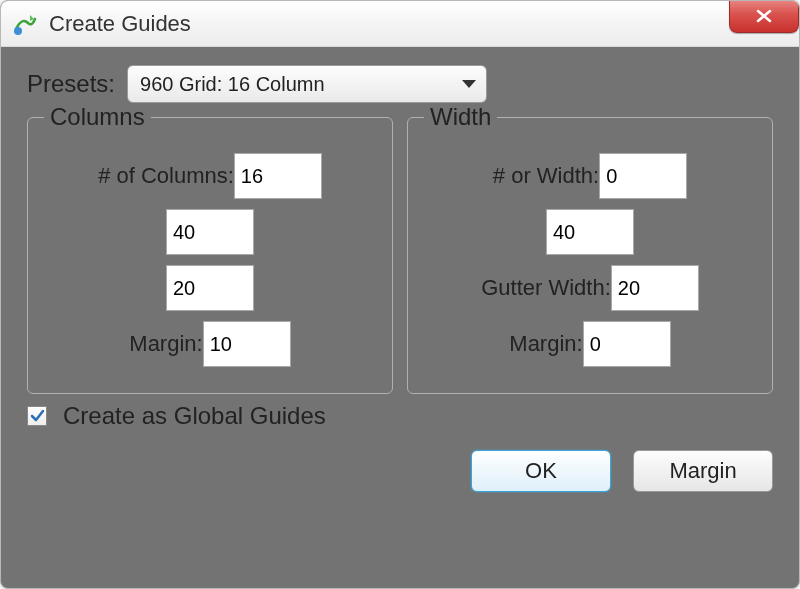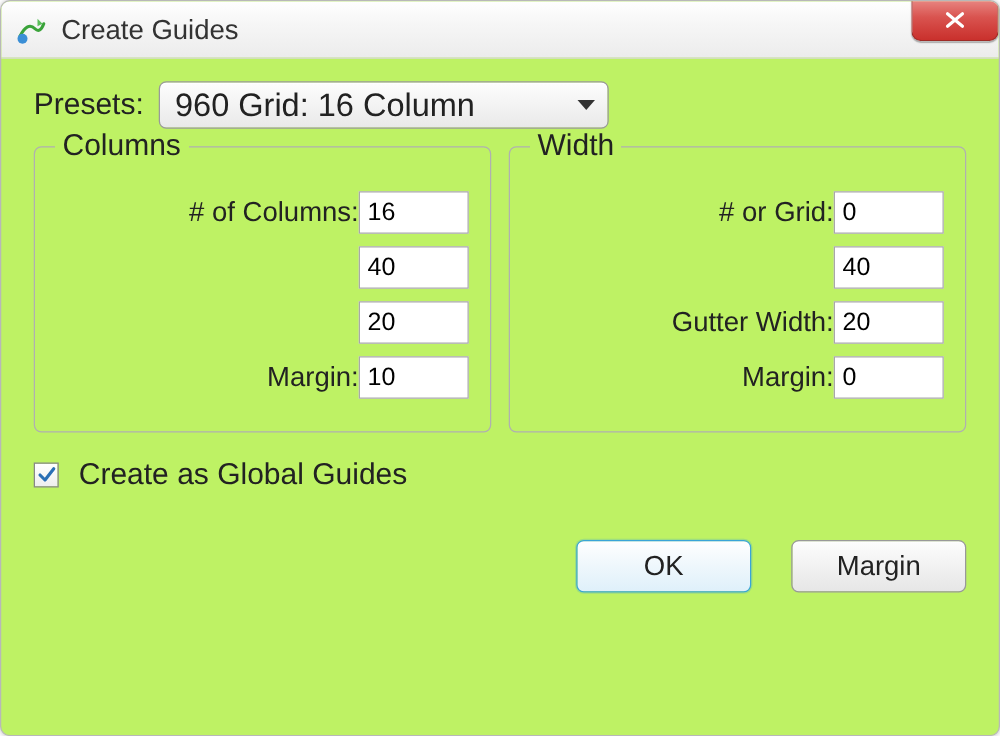--- a/index.html
+++ b/index.html
@@ -16,7 +16,7 @@
     border: 1px solid #b8b8b8;
     border-radius: 8px;
     box-shadow: 0 0 4px rgba(0,0,0,0.25);
-    background: #bef264;
+    background: #737373;
     display: flex;
     flex-direction: column;
     overflow: hidden;

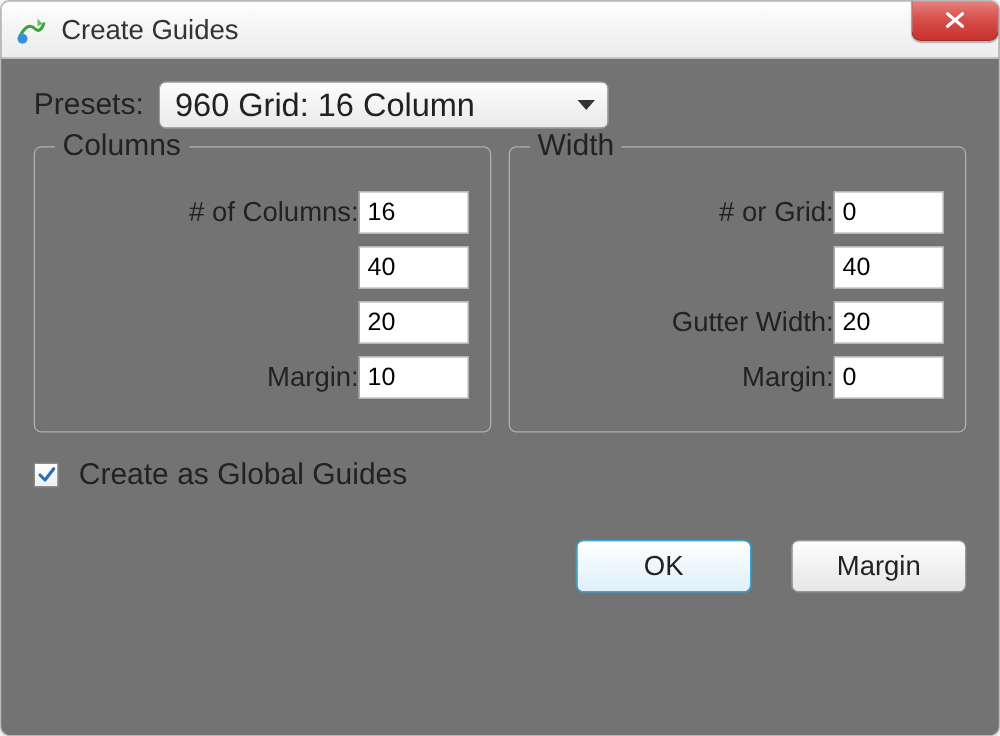--- a/index.html
+++ b/index.html
@@ -79,7 +79,7 @@
     display: flex; align-items: center;
     padding: 0 36px 0 12px;
     position: relative;
-    font-size: 26px;
+    font-size: 20px;
     box-shadow: inset 0 1px 0 #fff;
     cursor: pointer;
   }

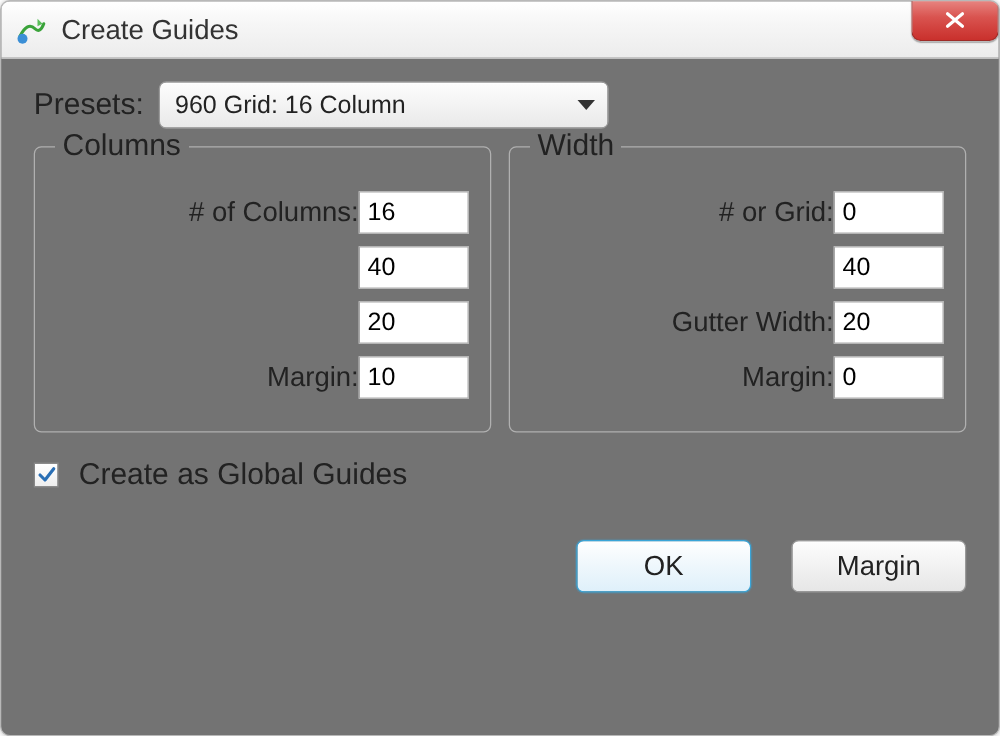--- a/index.html
+++ b/index.html
@@ -111,7 +111,7 @@
   }
   .row {
     display: flex;
-    justify-content: flex-end;
+    justify-content: center;
     align-items: center;
     margin: 10px 1px;
   }

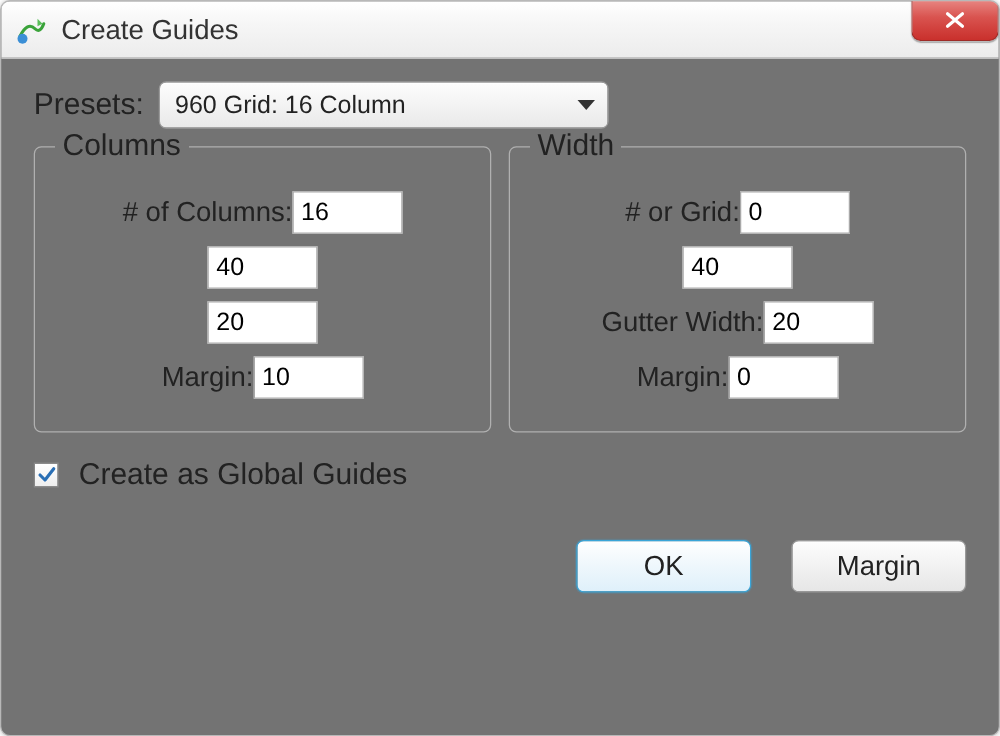--- a/index.html
+++ b/index.html
@@ -120,7 +120,7 @@
   }
   .num-input {
     width: 88px;
-    height: 34px;
+    height: 46px;
     border: 1px solid #a8a8a8;
     background: #fff;
     font-size: 20px;

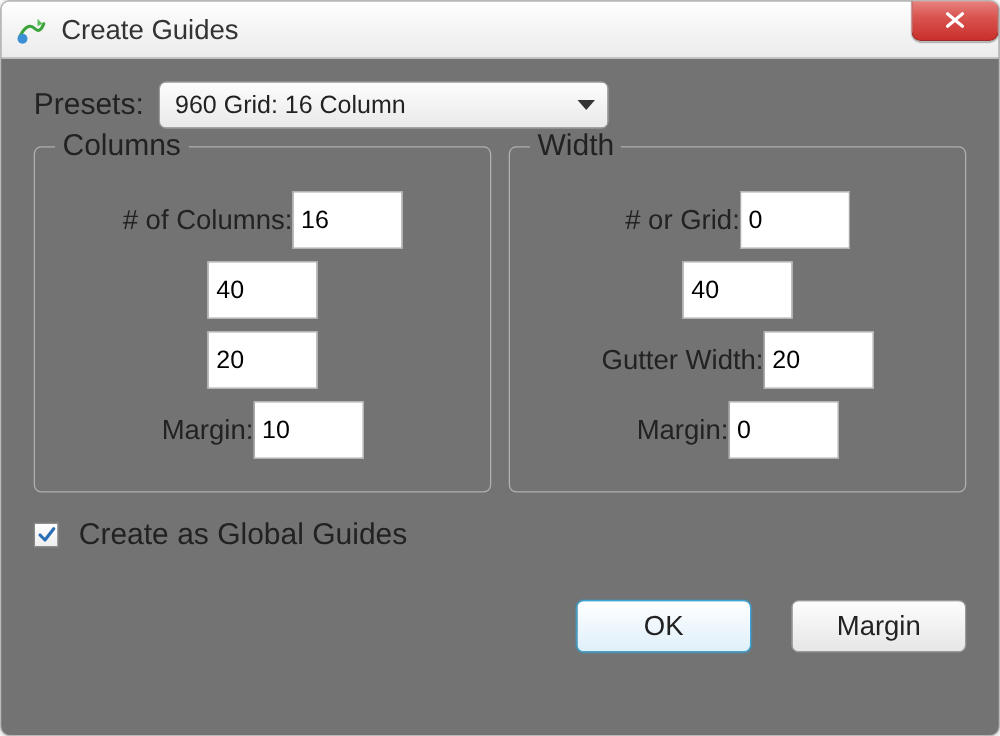--- a/index.html
+++ b/index.html
@@ -226,7 +226,7 @@
       <fieldset class="group">
         <legend>Width</legend>
         <div class="row">
-          <span class="row-label"># or Grid:</span>
+          <span class="row-label"># or Width:</span>
           <input class="num-input" value="0" style="">
         </div>
         <div class="row">

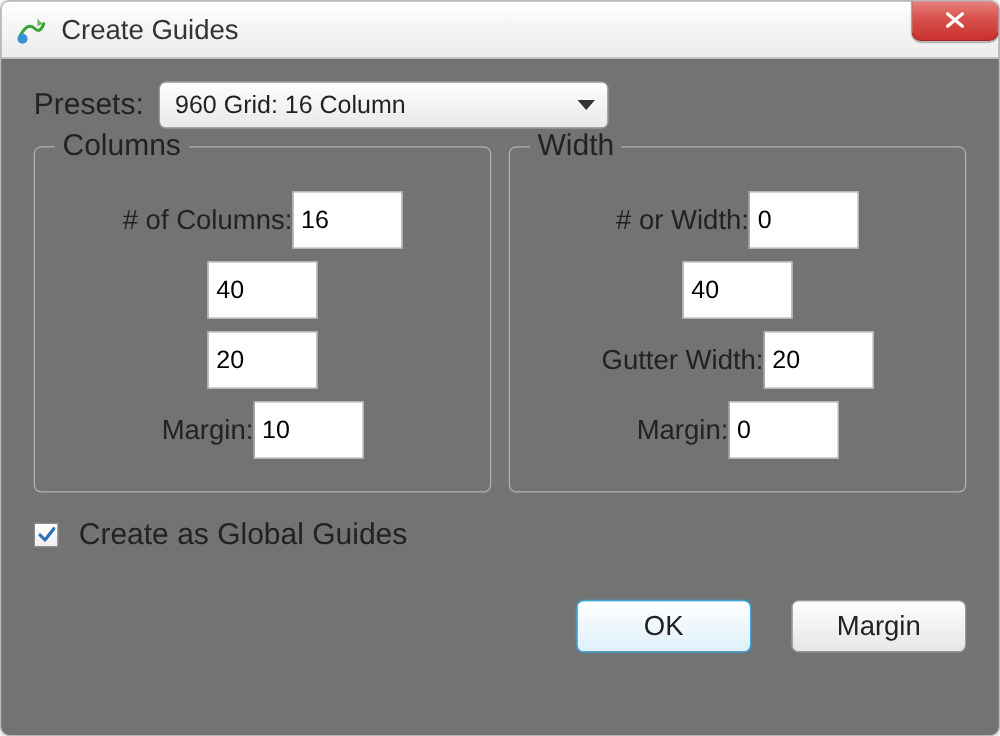--- a/index.html
+++ b/index.html
@@ -132,7 +132,7 @@
   .checkbox-row {
     display: flex;
     align-items: center;
-    margin-top: 20px;
+    margin-top: 8px;
     cursor: pointer;
   }
   .checkbox {

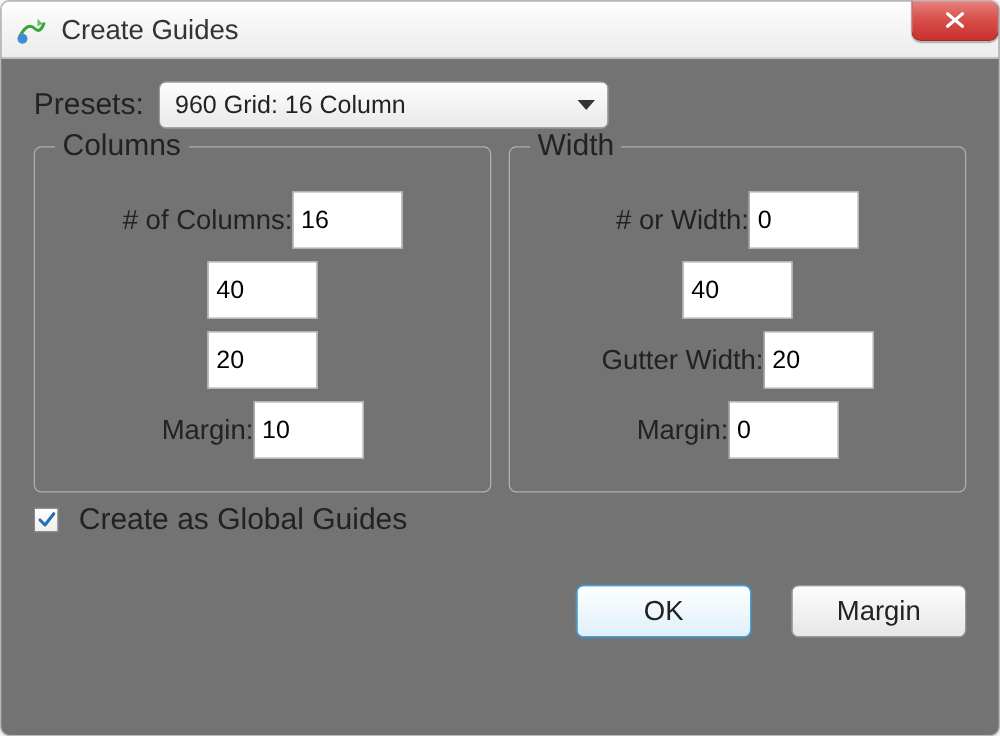--- a/index.html
+++ b/index.html
@@ -148,8 +148,8 @@
   .button-row {
     display: flex;
     justify-content: flex-end;
-    gap: 32px;
-    margin-top: 38px;
+    gap: 22px;
+    margin-top: 20px;
   }
   .btn {
     height: 42px;

